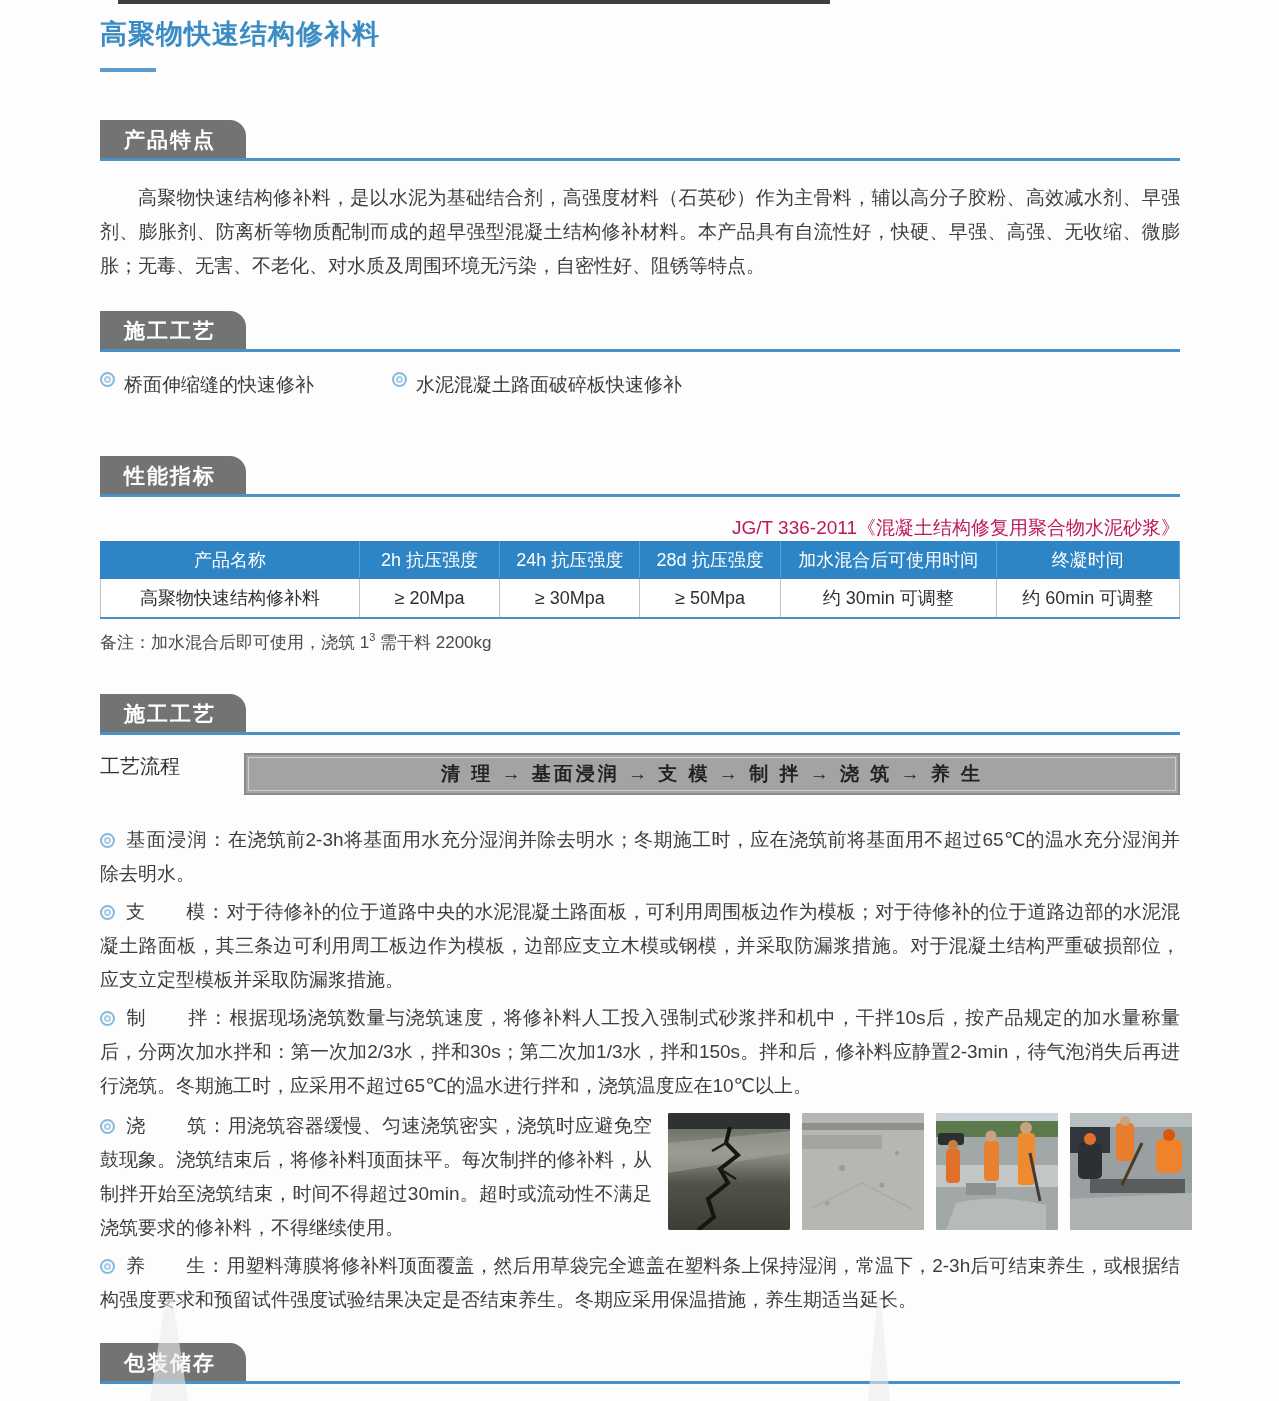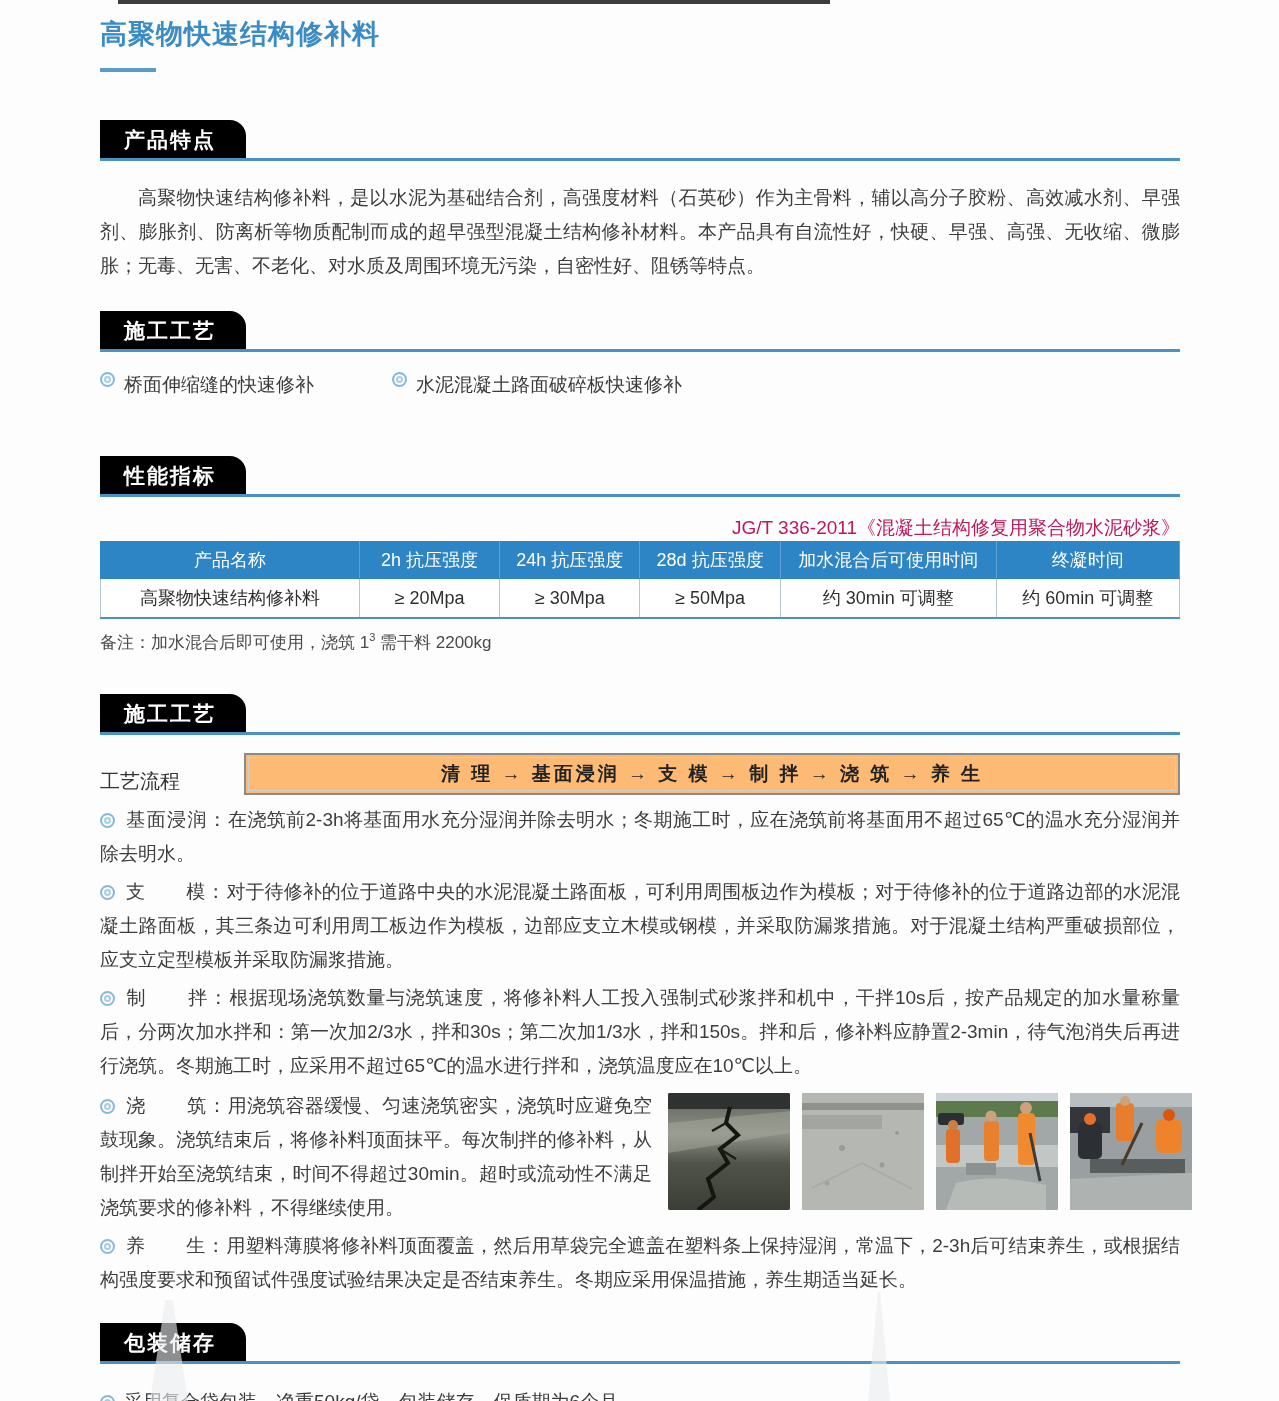--- a/index.html
+++ b/index.html
@@ -19,7 +19,7 @@
   
   .section-head { border-bottom:3px solid #4a92c6; line-height:0; }
   .section-tab {
-    display:inline-block; background:#000000; color:#fff;
+    display:inline-block; background:#737373; color:#fff;
     font-size:21px; font-weight:bold; letter-spacing:2px;
     padding:8px 30px 7px 24px; border-radius:0 16px 0 0; line-height:1.1;
   }

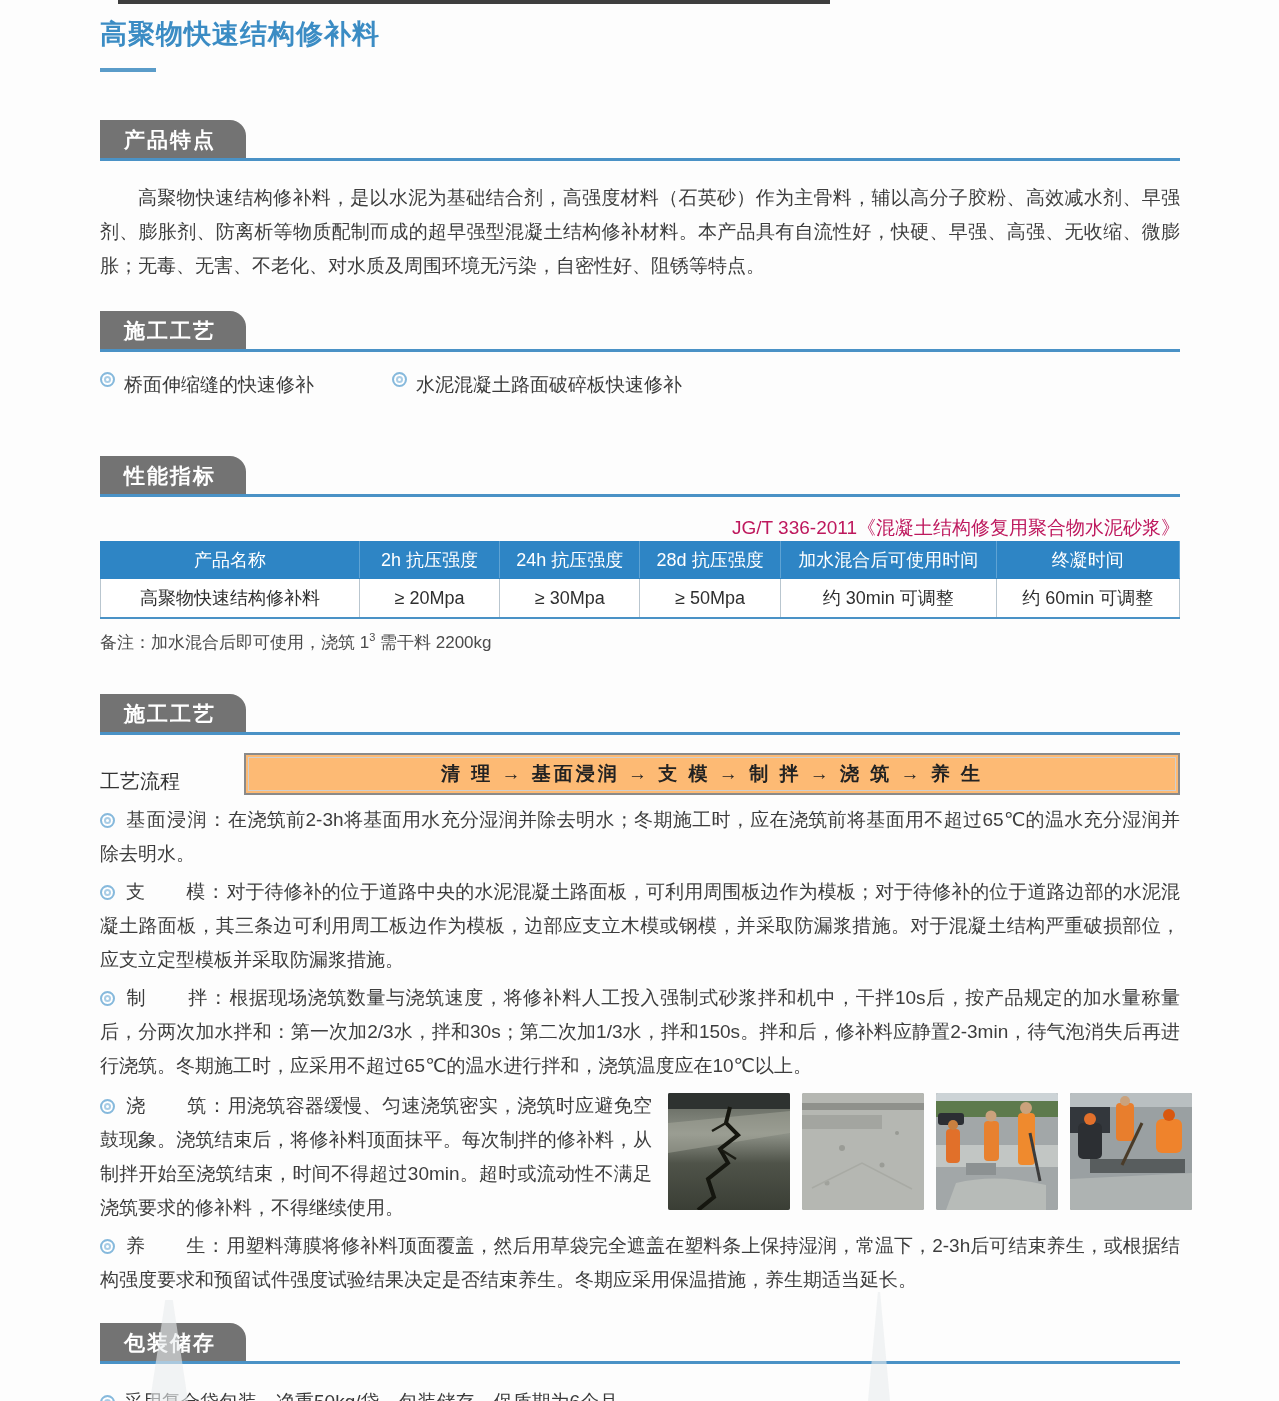--- a/index.html
+++ b/index.html
@@ -47,7 +47,7 @@
   .note { font-size:17px; margin-top:12px; color:#4a4a4a; }
   .note sup { font-size:11px; }
 
-  .flow-row { display:flex; align-items:flex-end; margin-top:18px; }
+  .flow-row { display:flex; align-items:flex-start; margin-top:18px; }
   .flow-label { font-size:20px; color:#333; width:144px; flex:0 0 auto; }
   .flow-box { flex:1; border:2px solid #8a8a8a; outline:1px solid #cfcfcf; outline-offset:-5px;
     text-align:center; font-size:19px; font-weight:600; color:#222; letter-spacing:3px; padding:6px 4px; background:#fdba74; }

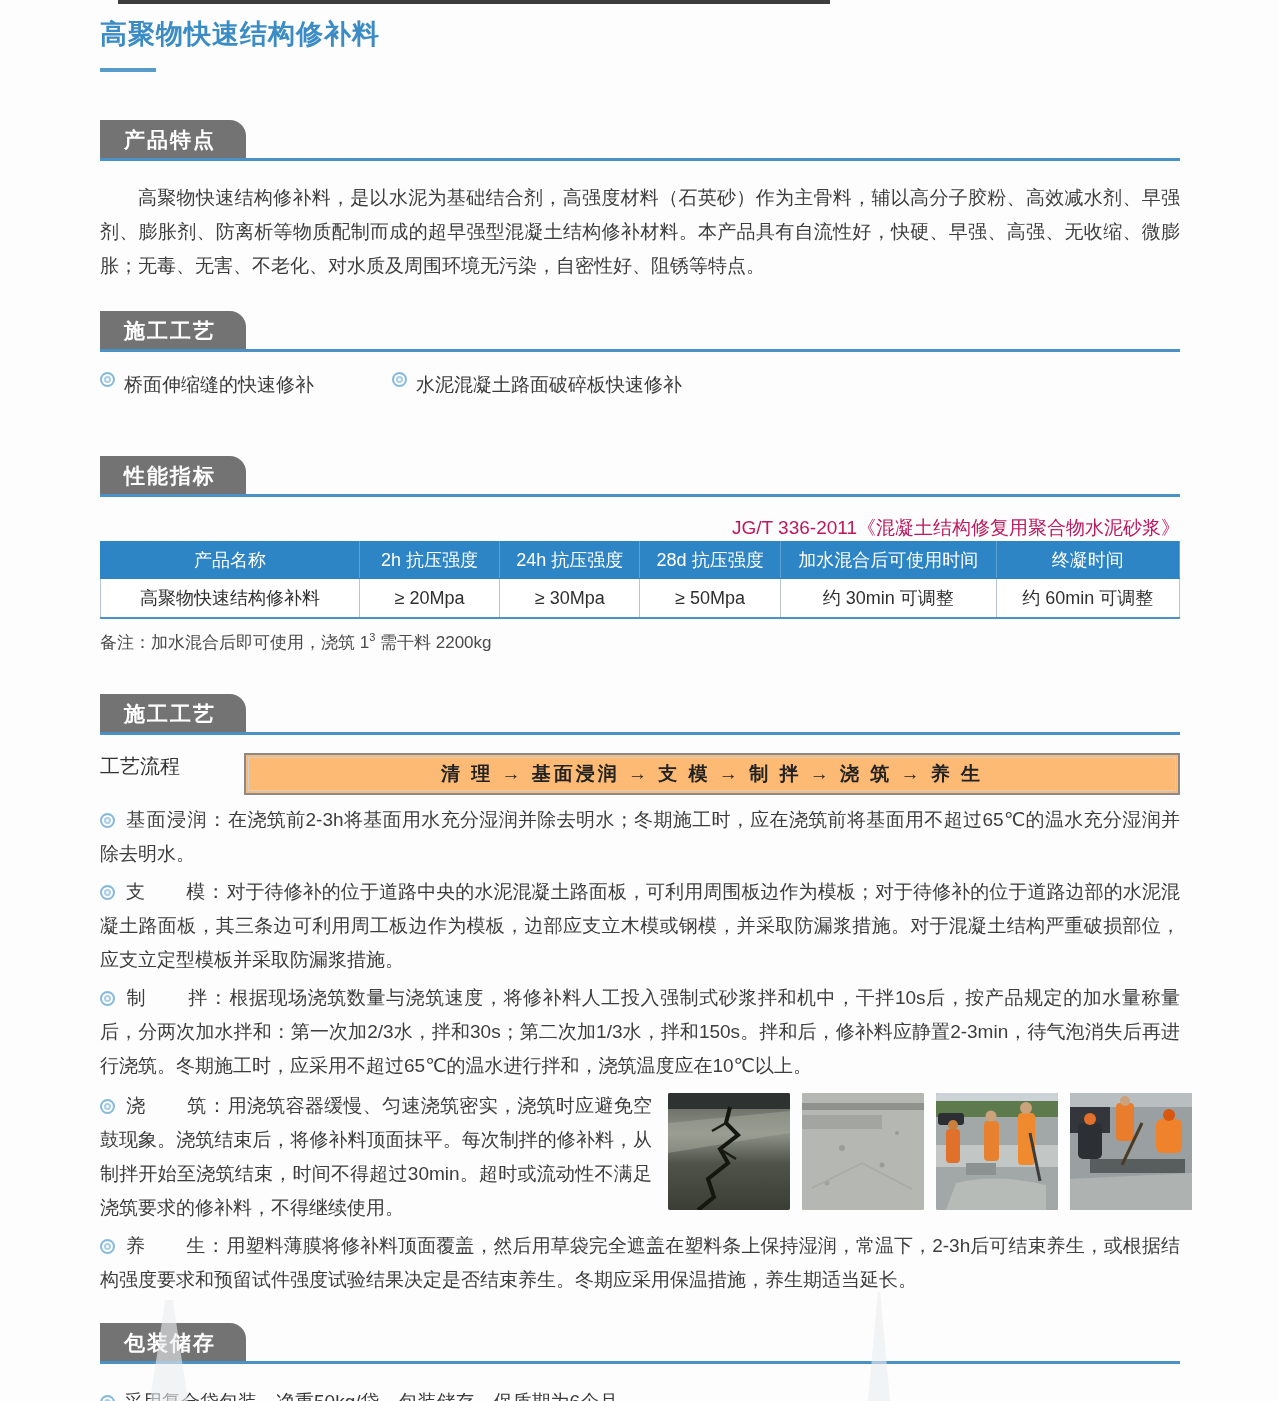--- a/index.html
+++ b/index.html
@@ -50,7 +50,7 @@
   .flow-row { display:flex; align-items:flex-start; margin-top:18px; }
   .flow-label { font-size:20px; color:#333; width:144px; flex:0 0 auto; }
   .flow-box { flex:1; border:2px solid #8a8a8a; outline:1px solid #cfcfcf; outline-offset:-5px;
-    text-align:center; font-size:19px; font-weight:600; color:#222; letter-spacing:3px; padding:6px 4px; background:#fdba74; }
+    text-align:center; font-size:19px; font-weight:600; color:#222; letter-spacing:3px; padding:6px 4px; background:#a3a3a3; }
 
   .steps { margin-top:8px; }
   .step { font-size:19px; line-height:34px; text-align:justify; color:#3d3d3d; margin-top:4px; }

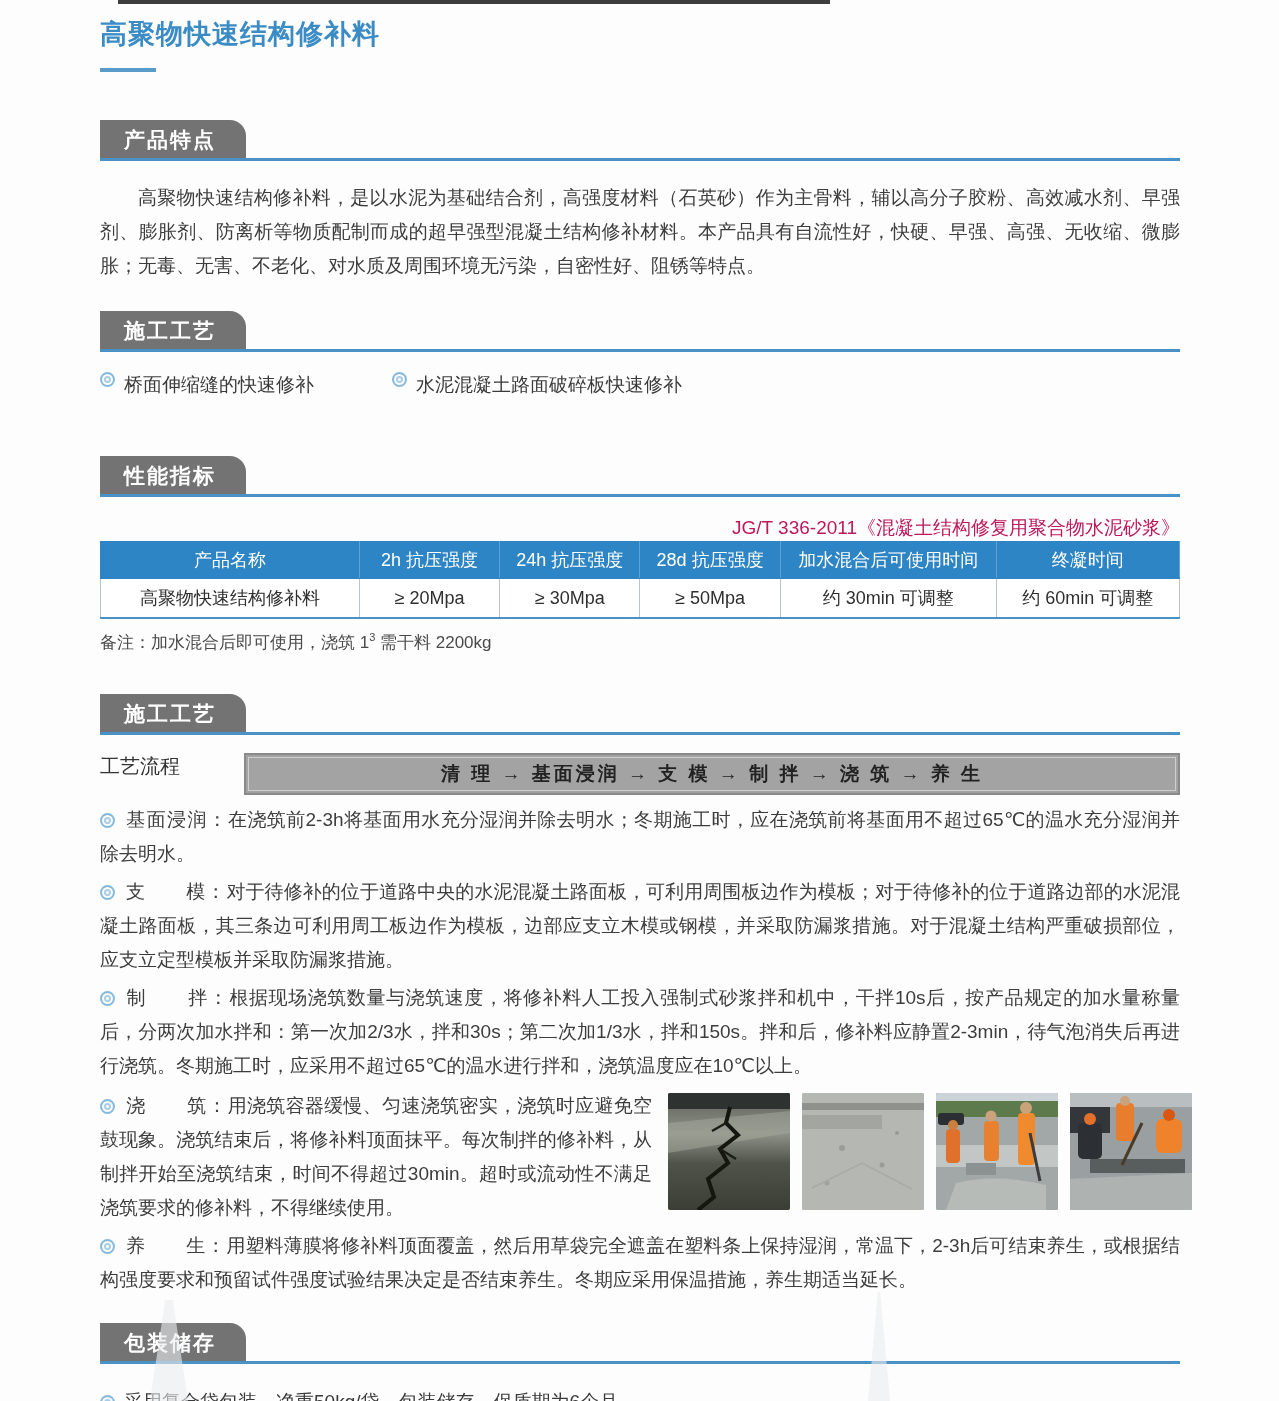--- a/index.html
+++ b/index.html
@@ -52,7 +52,7 @@
   .flow-box { flex:1; border:2px solid #8a8a8a; outline:1px solid #cfcfcf; outline-offset:-5px;
     text-align:center; font-size:19px; font-weight:600; color:#222; letter-spacing:3px; padding:6px 4px; background:#a3a3a3; }
 
-  .steps { margin-top:8px; }
+  .steps { margin-top:28px; }
   .step { font-size:19px; line-height:34px; text-align:justify; color:#3d3d3d; margin-top:4px; }
   .step .ring { margin-right:11px; }
   .step .step-label { letter-spacing:1px; }

